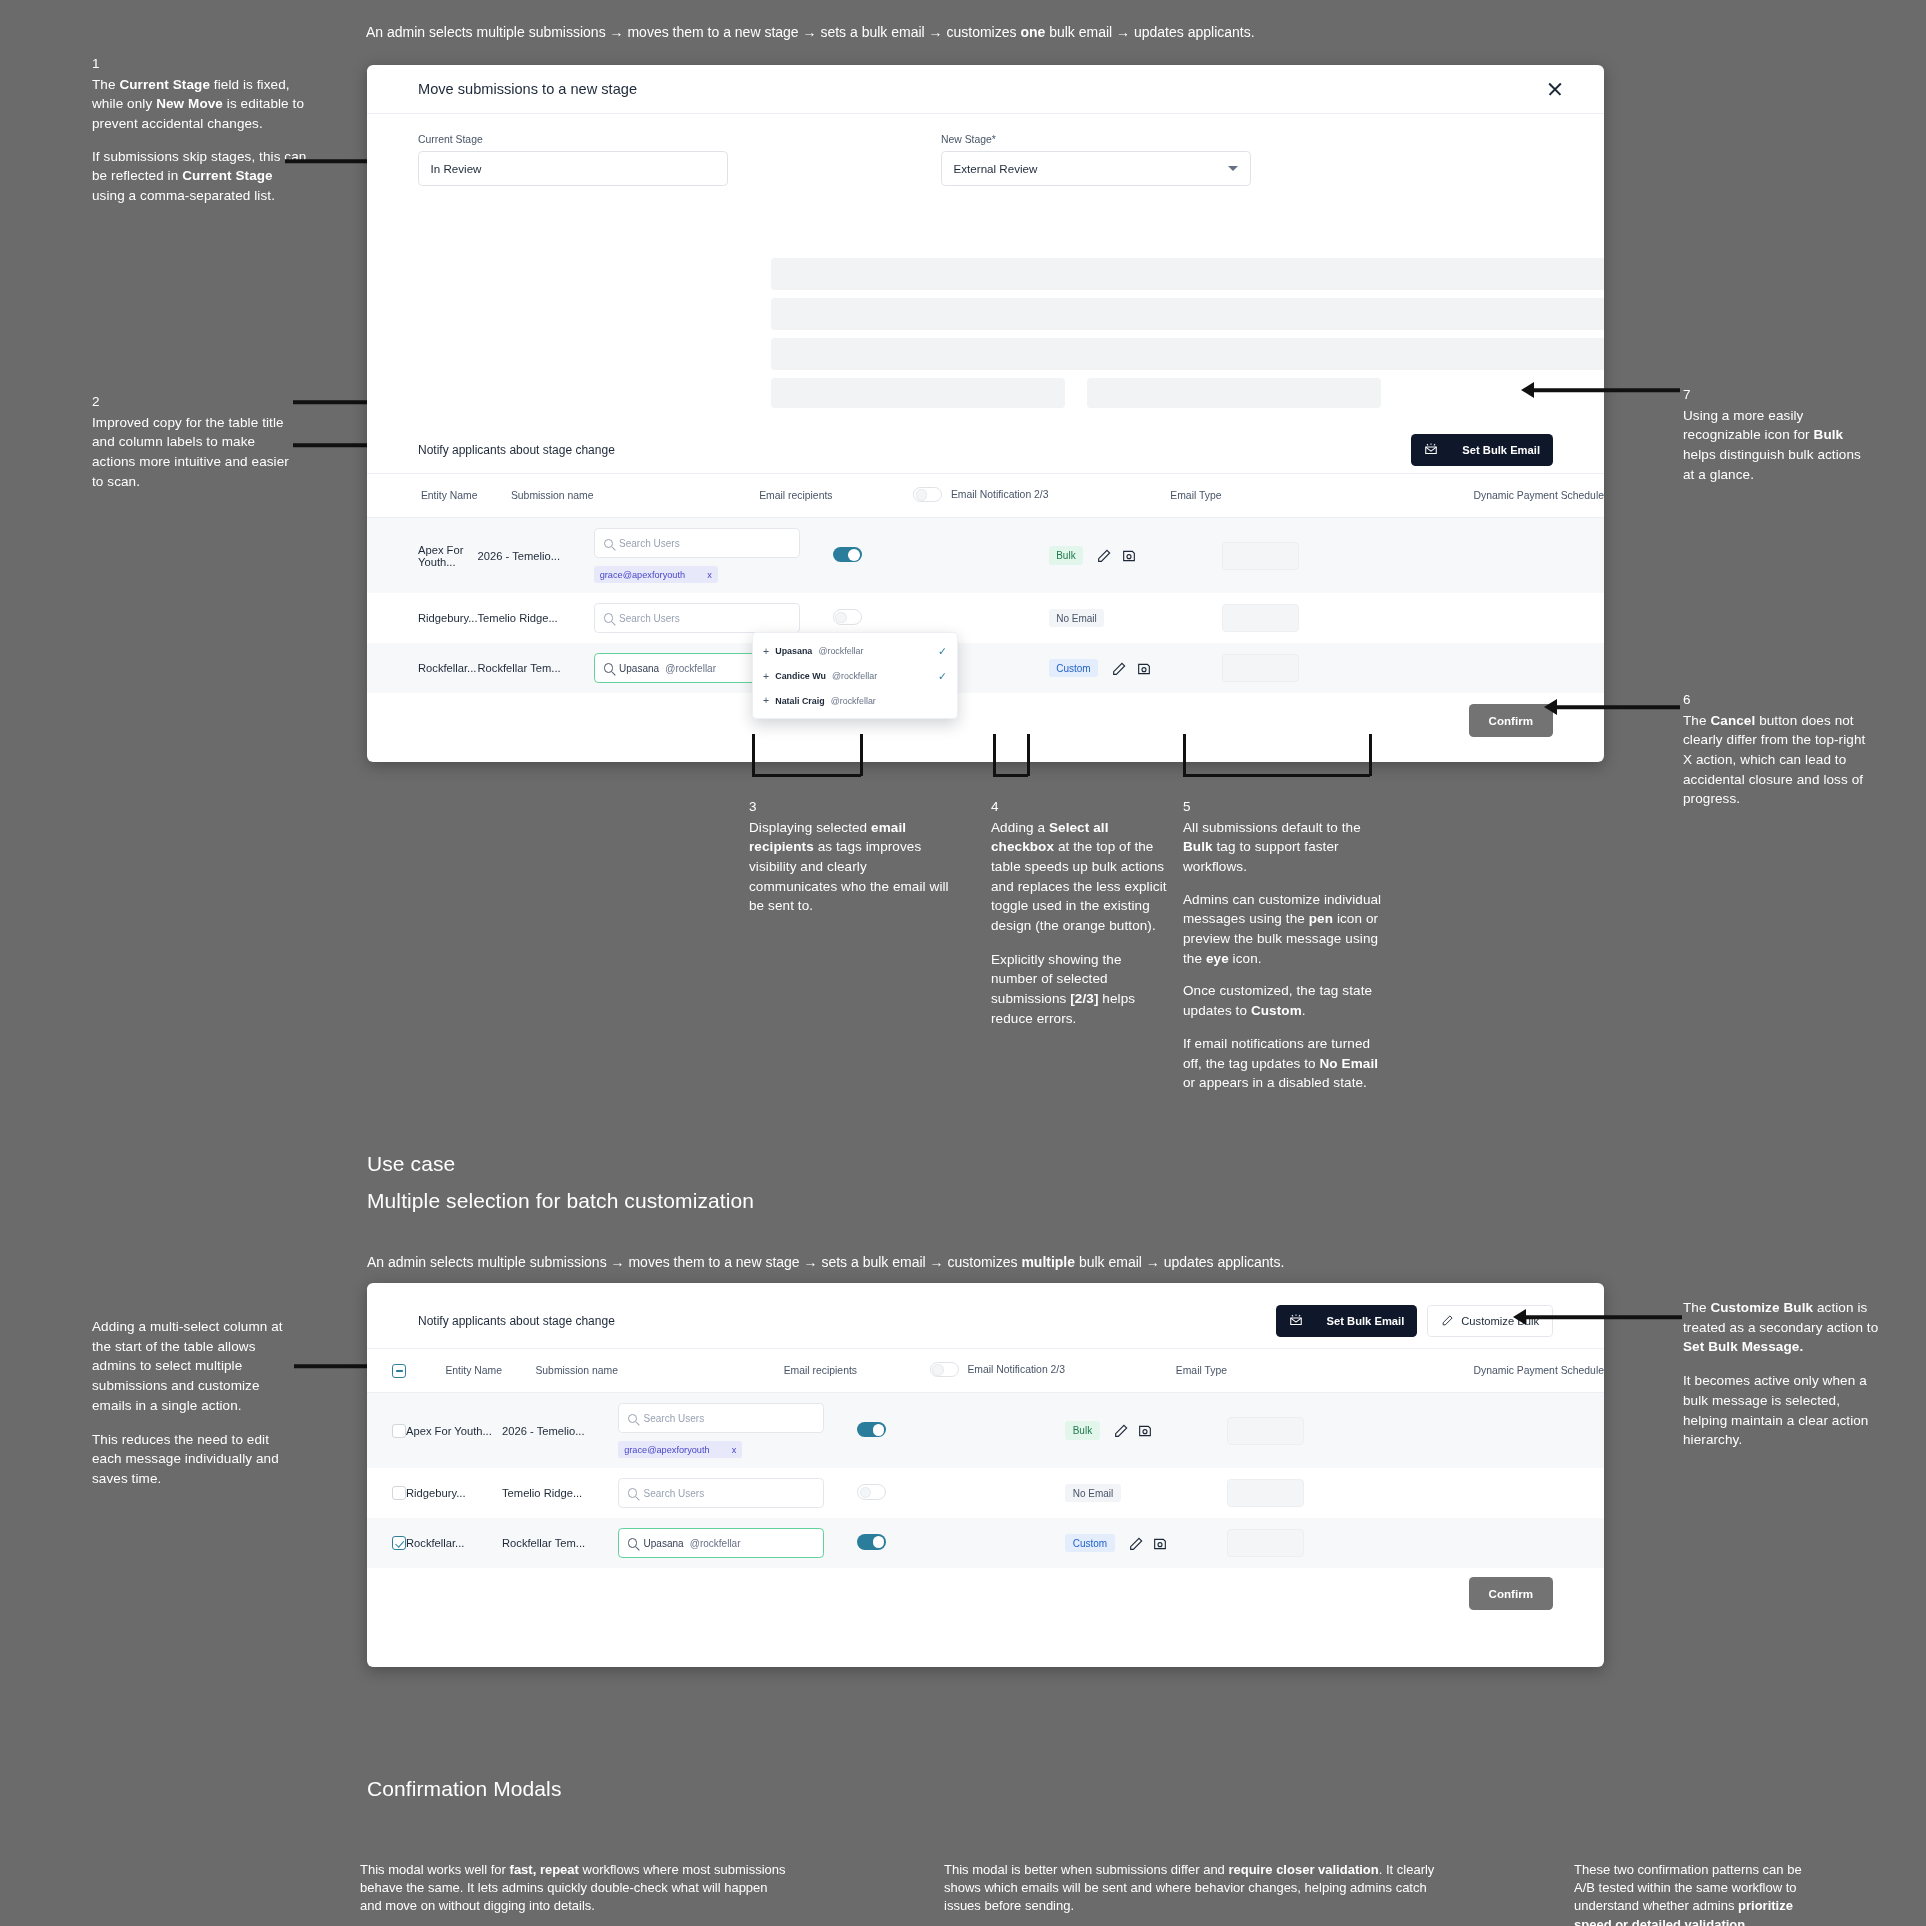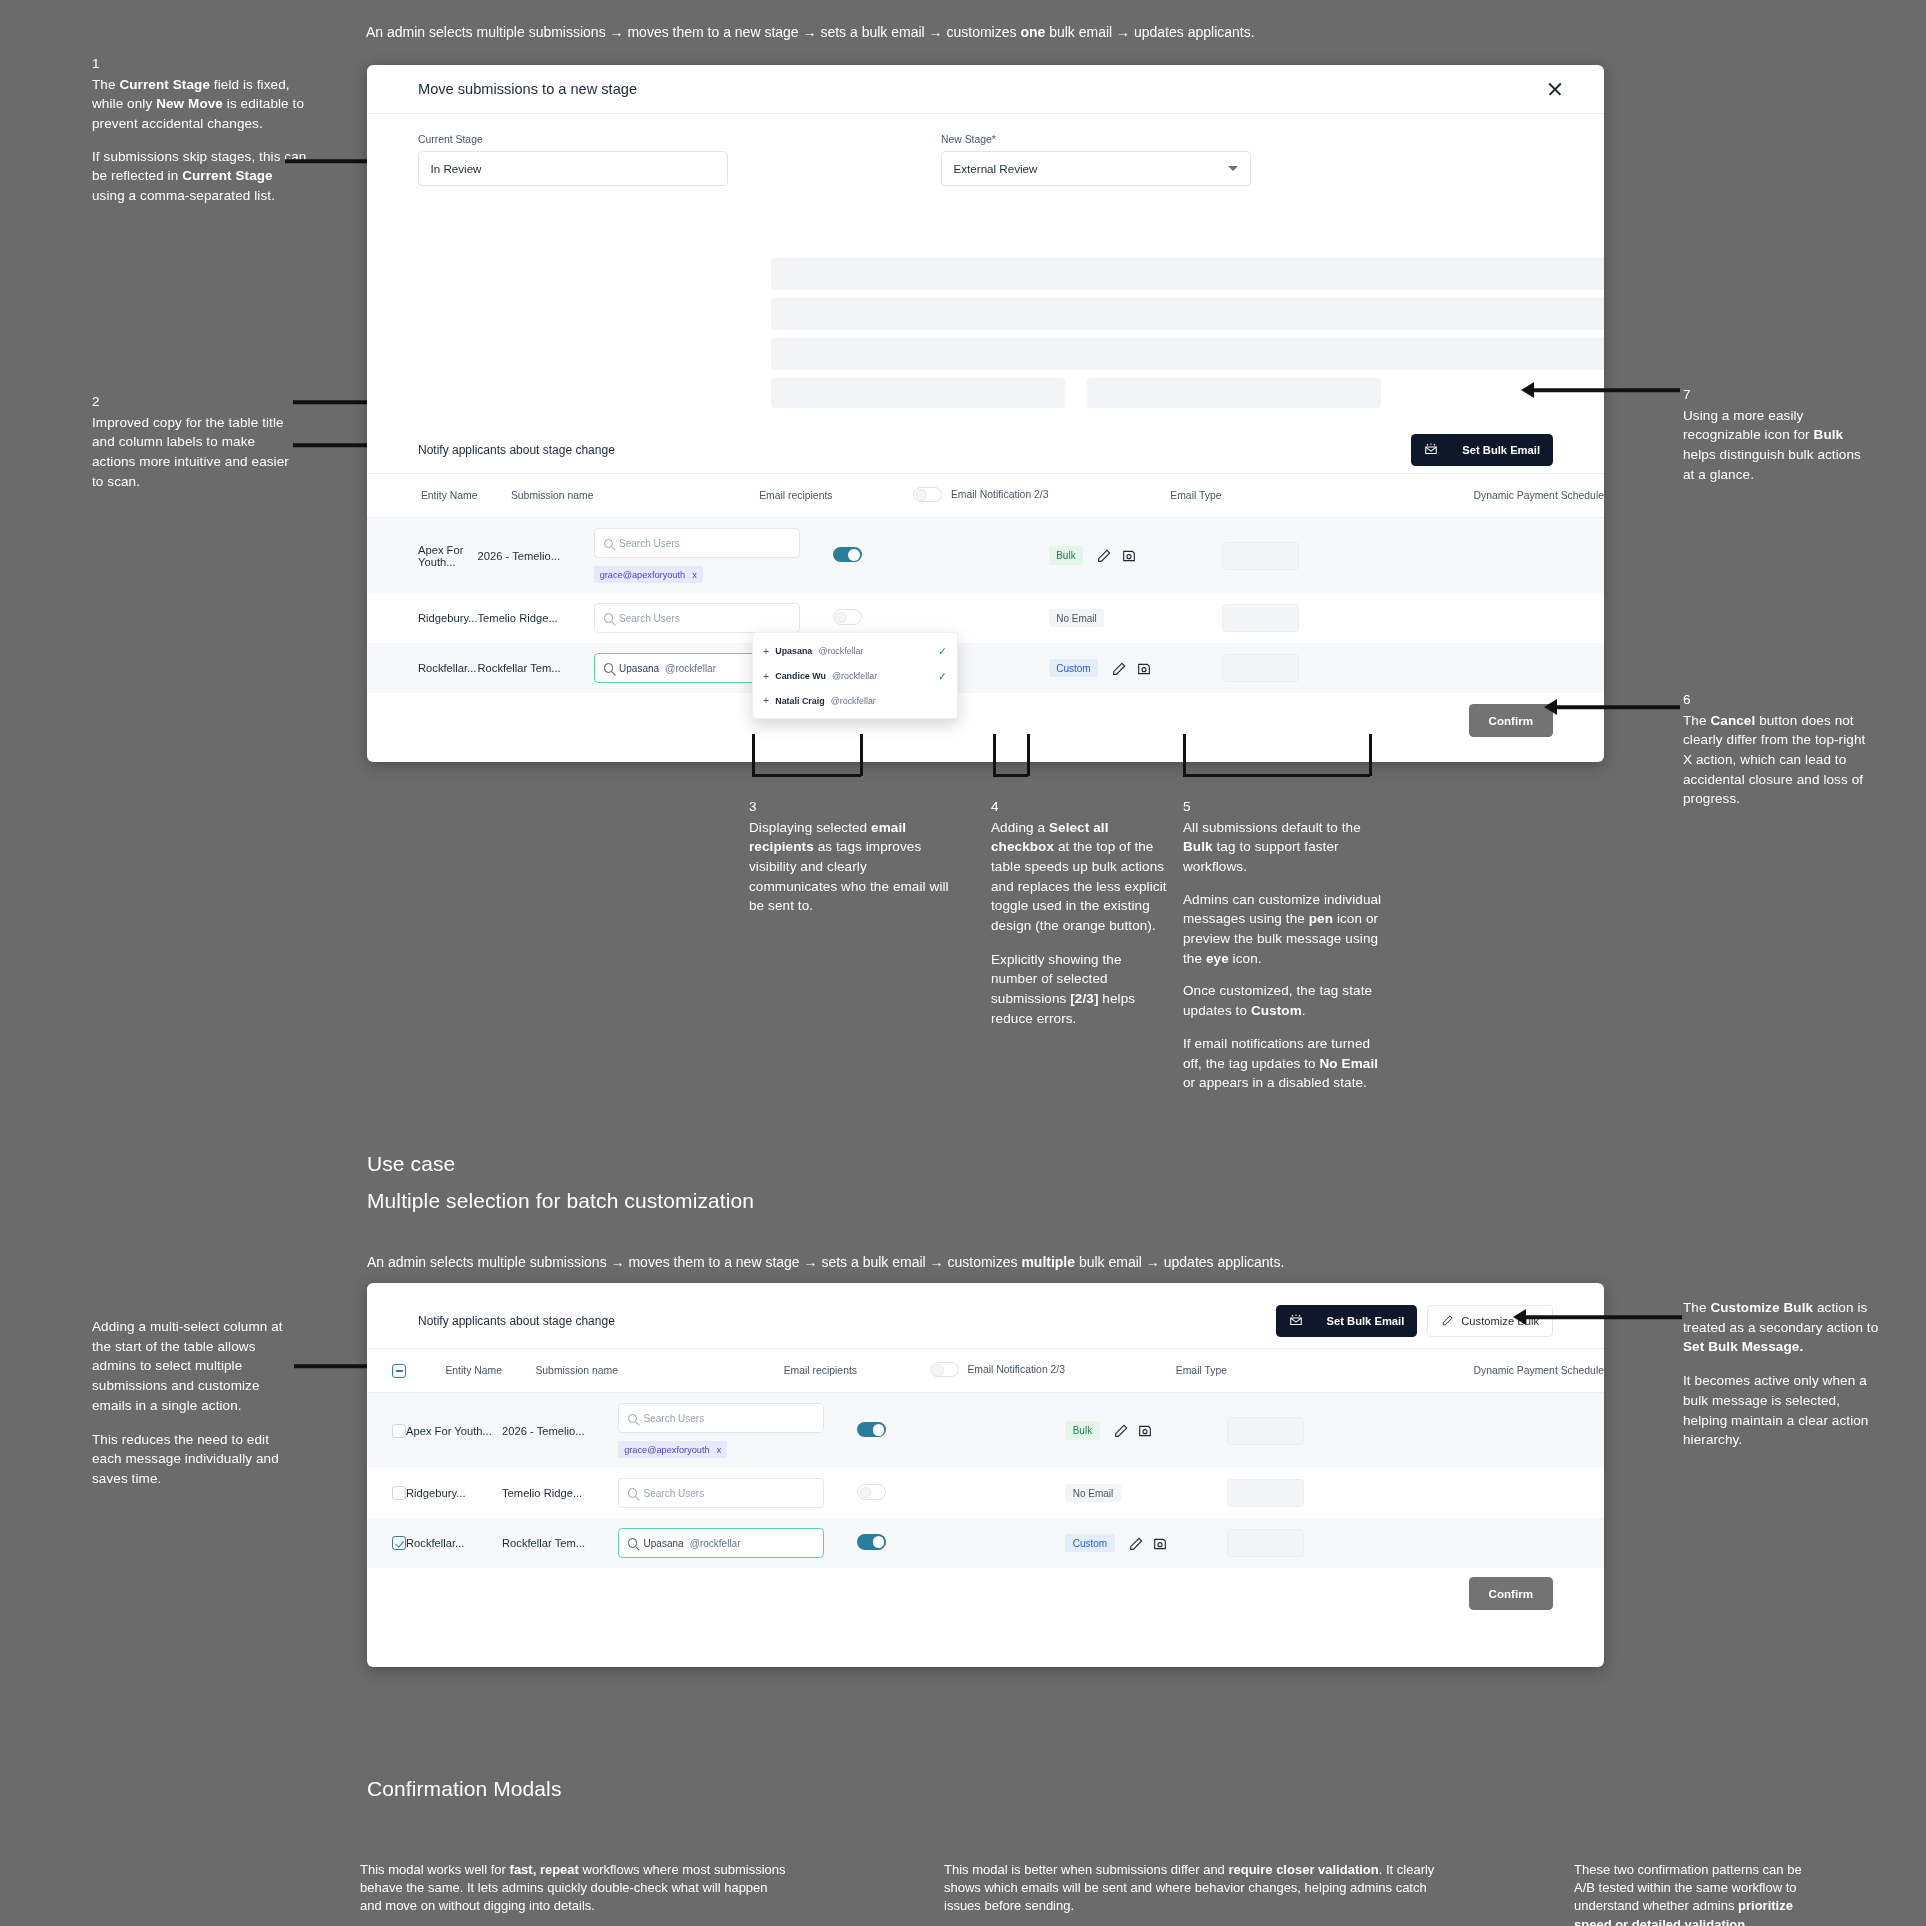--- a/index.html
+++ b/index.html
@@ -97,7 +97,7 @@
   .sb-handle { color:#667085; }
 
   .tag {
-    display:inline-flex; align-items:center; gap:7px; margin-top:7.7px;
+    display:inline-flex; align-items:center; gap:22px; margin-top:7.7px;
     background:#e7e9fb; color:#4a46c9; border-radius:3.1px; padding:3.5px 6.2px; font-size:9.2px;
   }
   .tag .x { font-size:9.2px; color:#4a46c9; cursor:pointer; }

